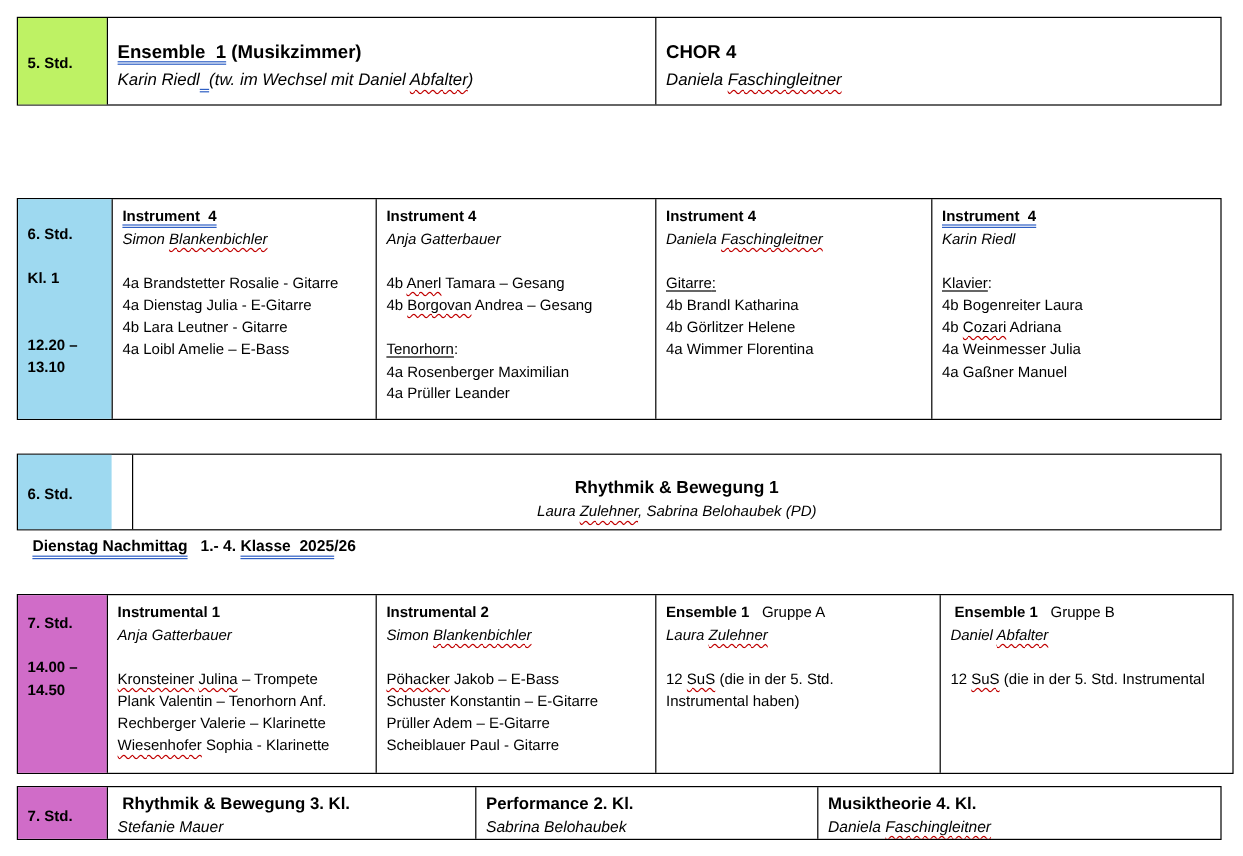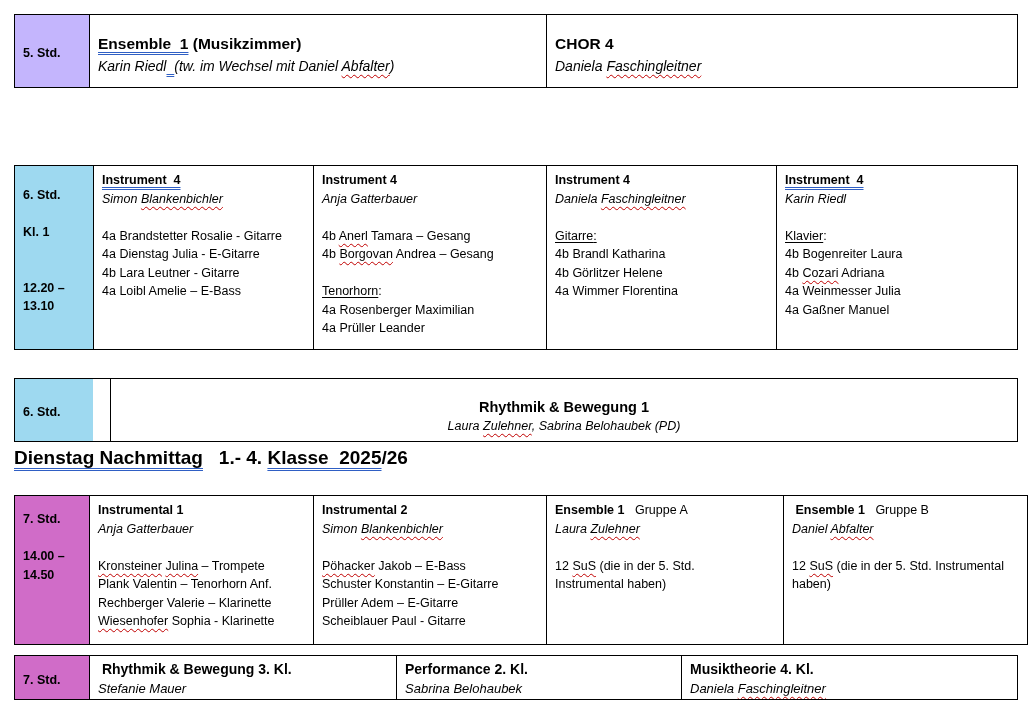--- a/index.html
+++ b/index.html
@@ -41,7 +41,7 @@
 <div class="page">
 
   <div class="tbl t1">
-    <div class="cell w74 label vcenter" style="background-color: #c4b5fd;">
+    <div class="cell w74 label vcenter" style="background-color: #bef264;">
       <span class="line b">5. Std.</span>
     </div>
     <div class="cell w457 pt18">

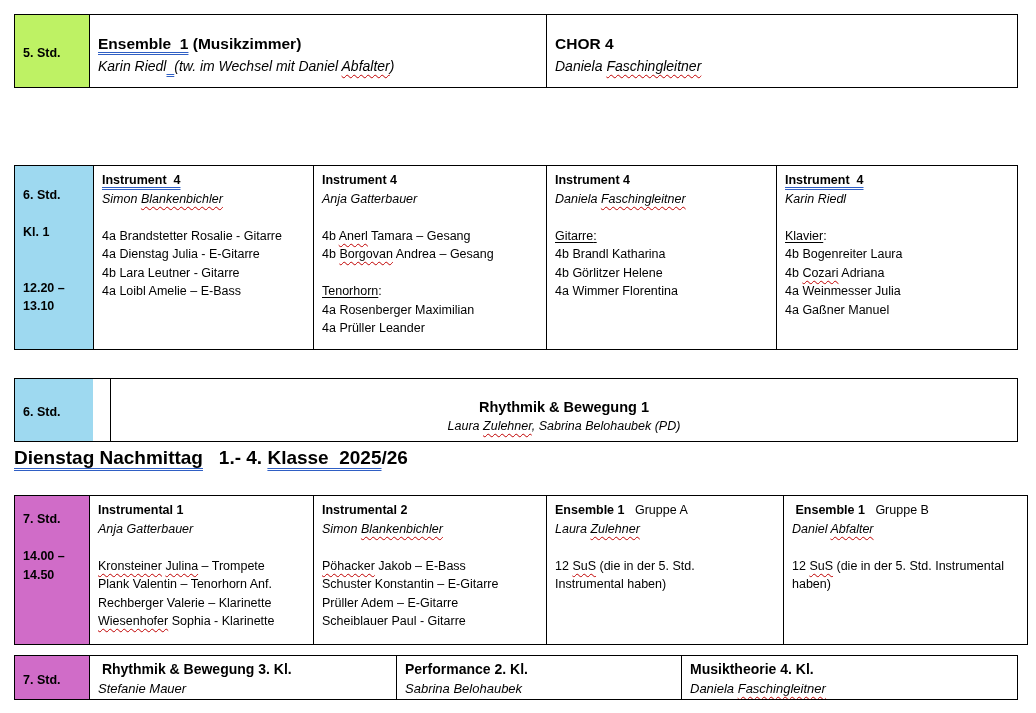--- a/index.html
+++ b/index.html
@@ -32,7 +32,7 @@
   .t3cell{text-align:center;margin-left:17px;}
   .t5title{font-size:14px;line-height:20px;font-weight:bold;}
   .t5teach{font-size:13px;line-height:20px;font-style:italic;}
-  .heading{position:absolute;left:14px;top:447px;font-size:19px;font-weight:bold;white-space:pre-wrap;}
+  .heading{position:absolute;left:27px;top:447px;font-size:13px;font-weight:bold;white-space:pre-wrap;}
   .heading .du{text-underline-offset:4px;}
 </style>
 </head>

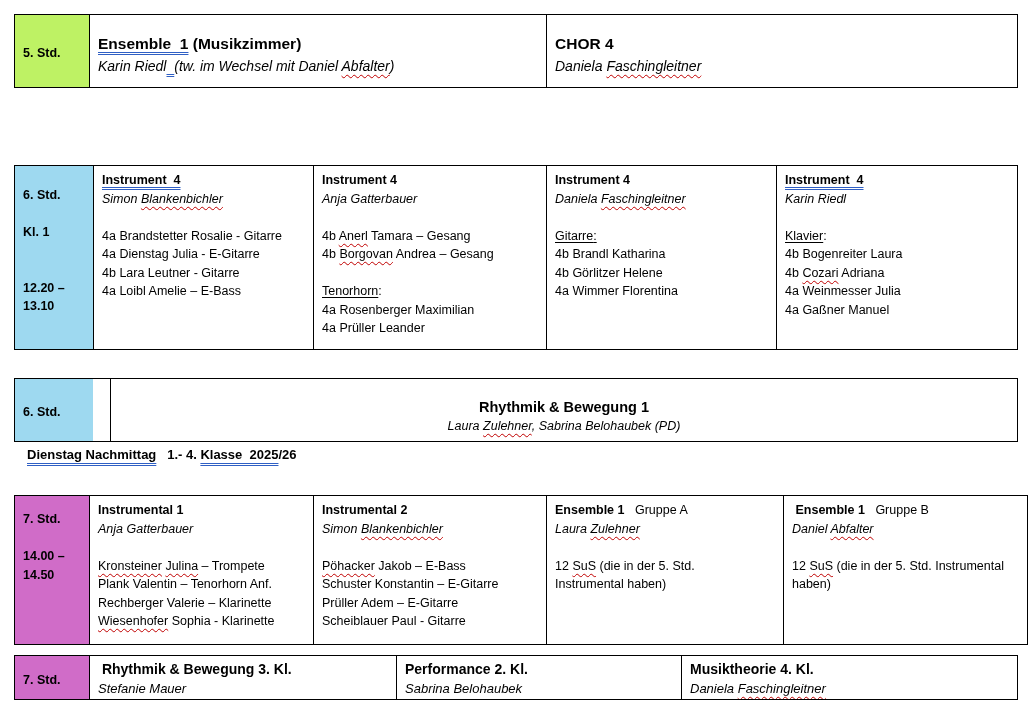--- a/index.html
+++ b/index.html
@@ -154,7 +154,6 @@
       <div class="line i"><span>Daniel </span><span class="sq">Abfalter</span></div>
       <div class="gap"></div>
       <div class="line"><span>12 </span><span class="sq">SuS</span><span> (die in der 5. Std. Instrumental</span></div>
-      <div class="line">haben)</div>
     </div>
   </div>
 

